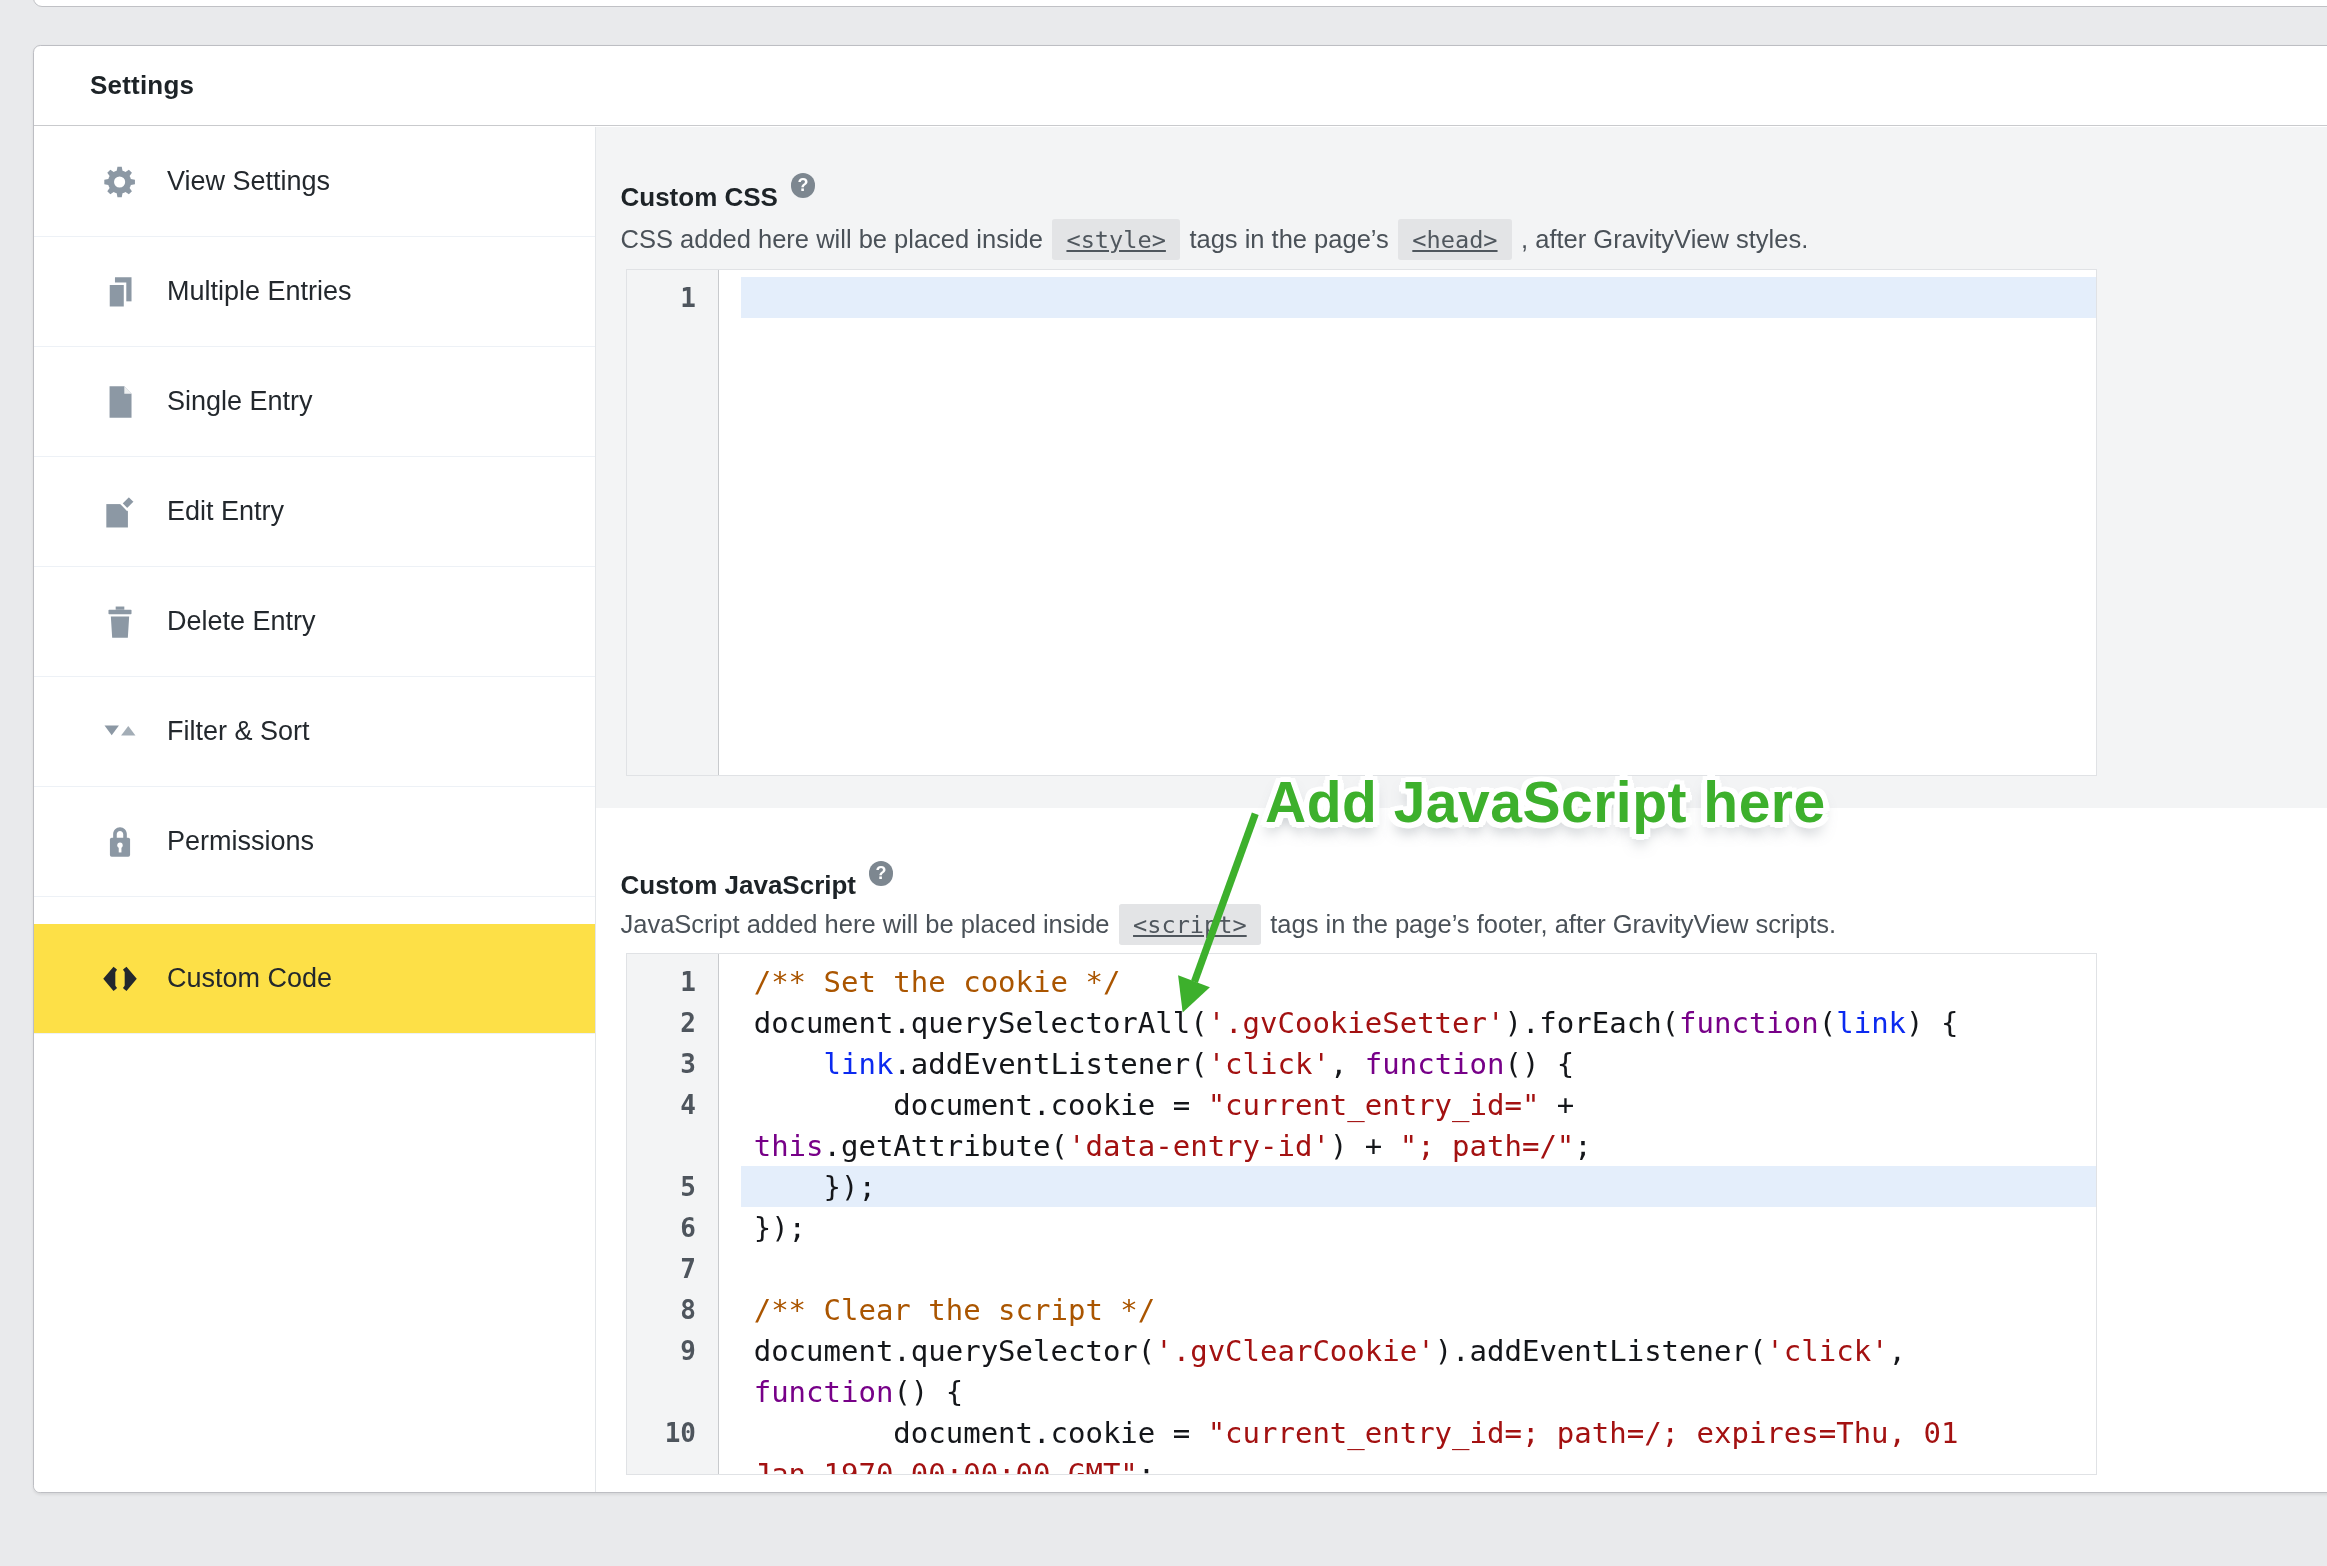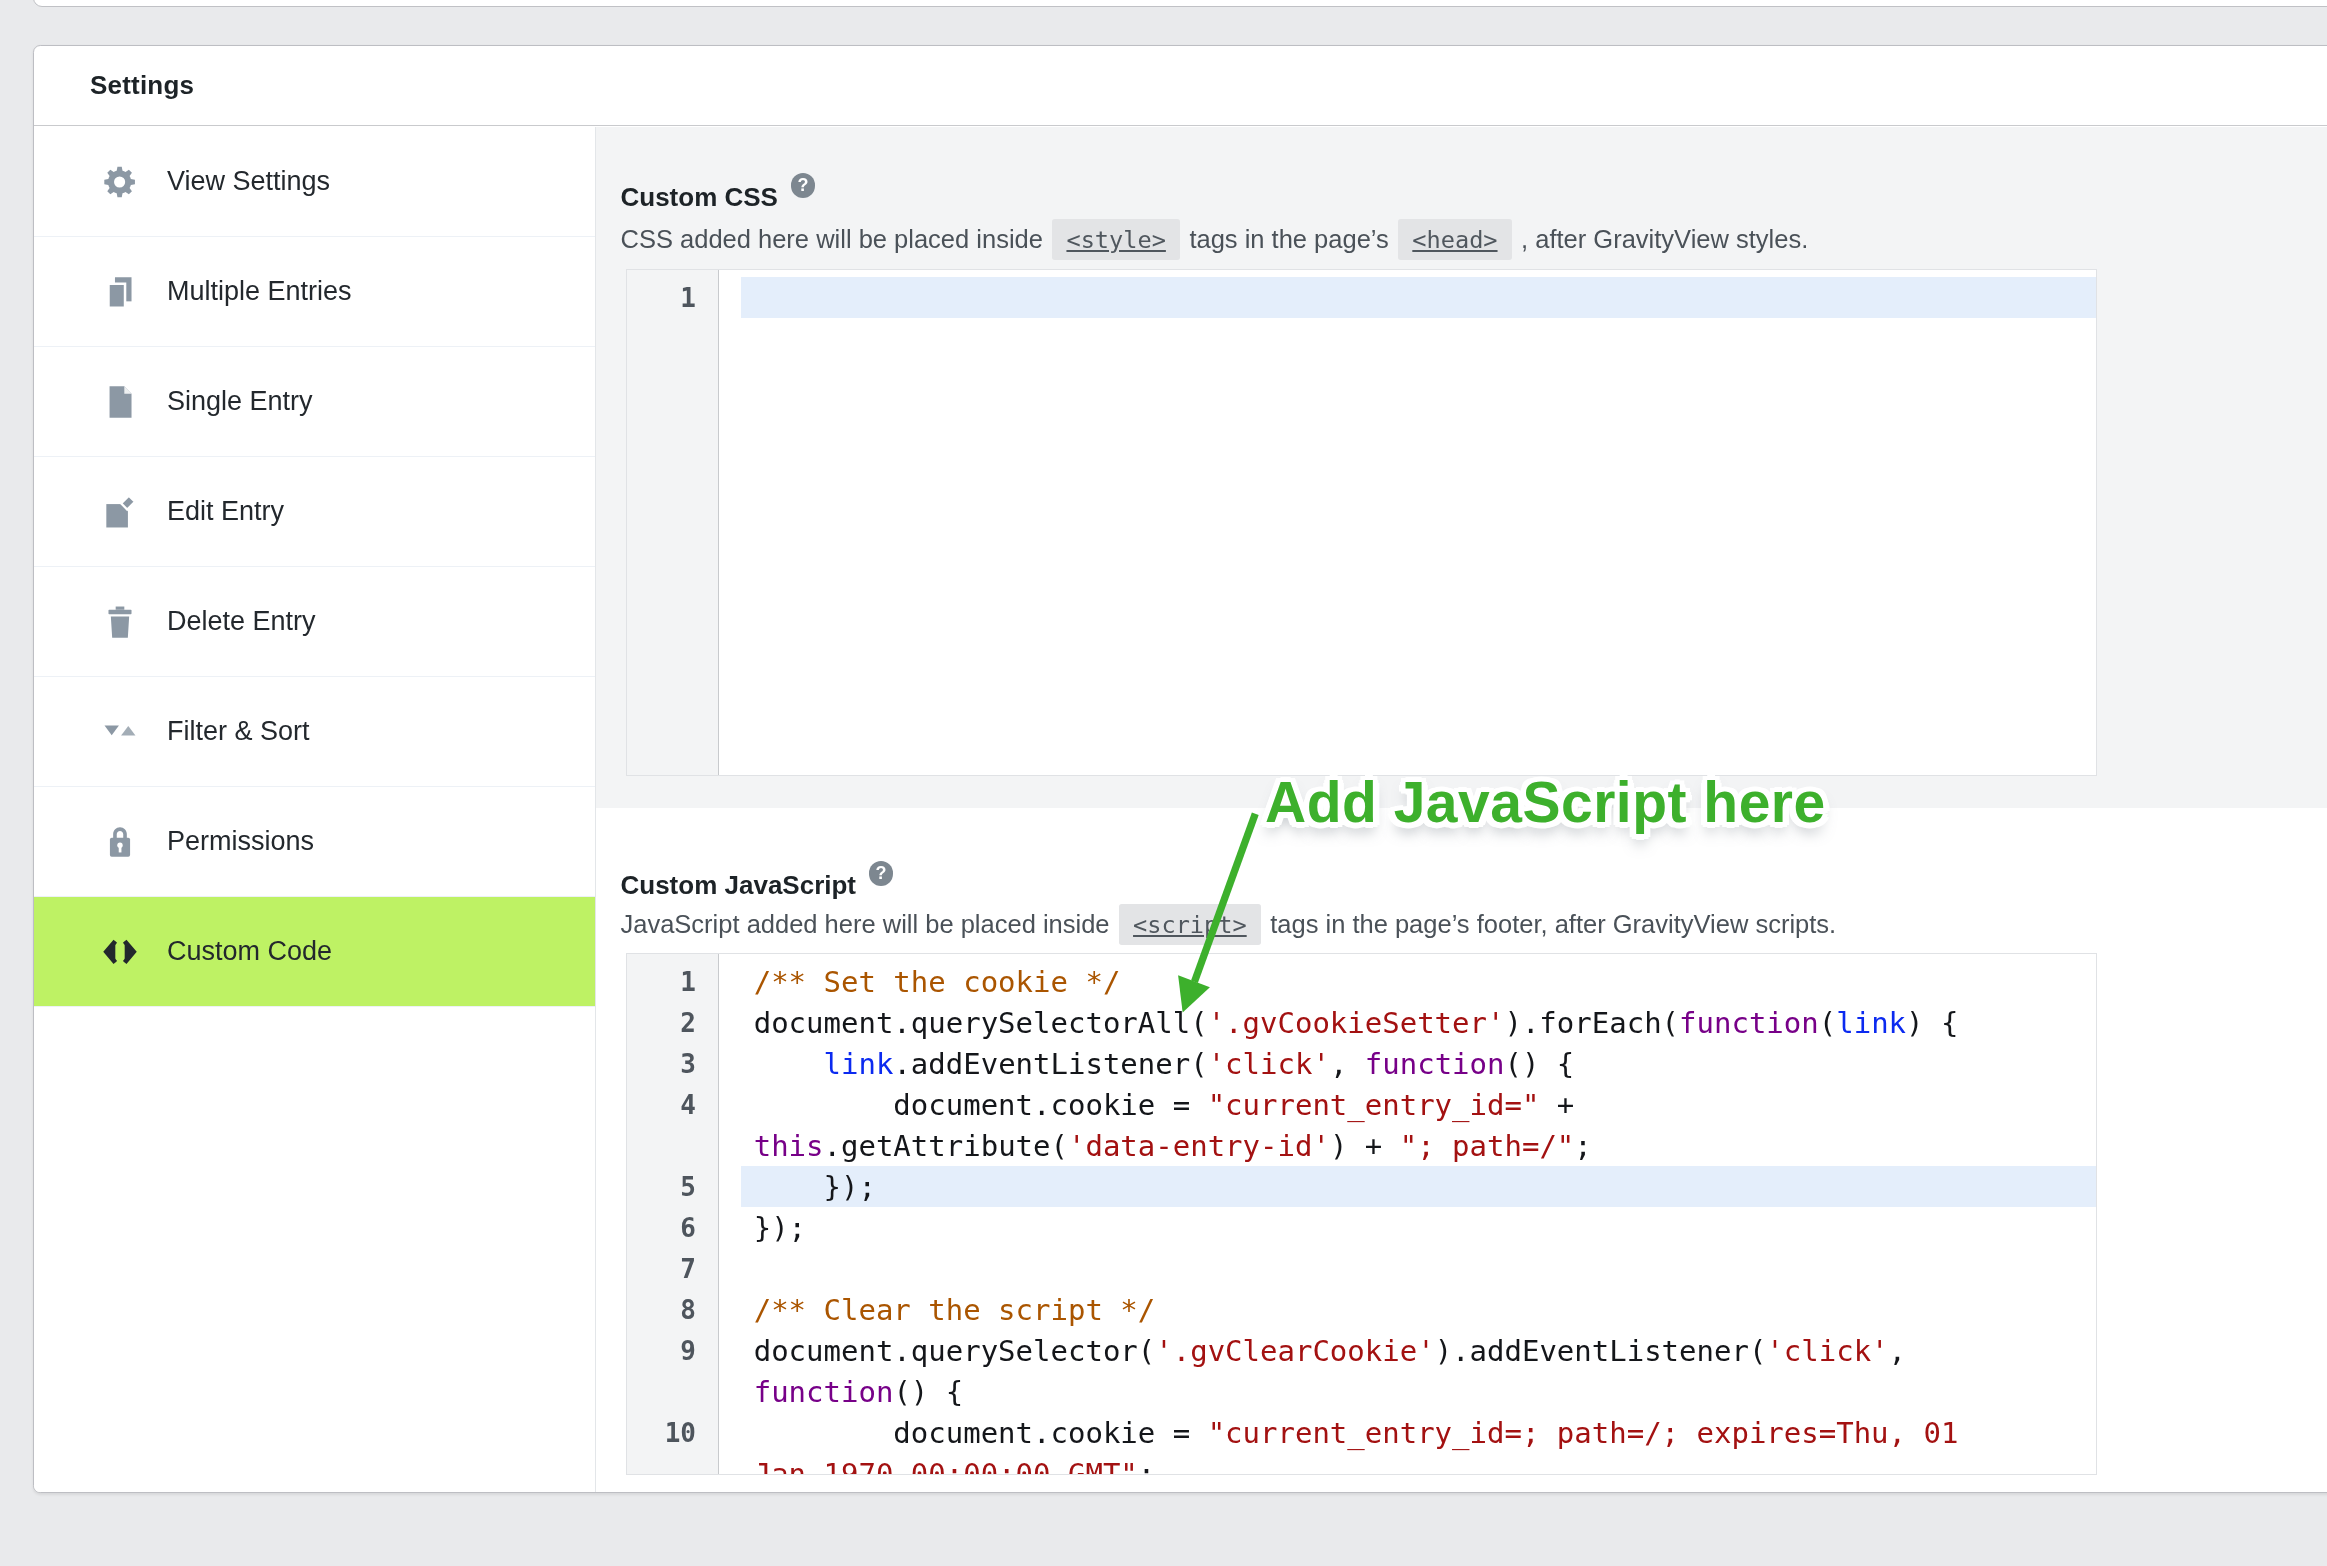--- a/index.html
+++ b/index.html
@@ -20,7 +20,7 @@
   
   .sidebar{width:562px;flex:0 0 562px;background:#fff;border-right:0.9px solid #e3e6e9;box-sizing:border-box;}
   .nav-item{height:109px;display:flex;align-items:center;border-bottom:1.8px solid #edf1f6;position:relative;cursor:pointer;}
-  .nav-item.active{background:#bef264;}
+  .nav-item.active{background:#fde047;margin-top:27px;}
   .nav-icon{position:absolute;left:67px;width:38px;height:38px;display:flex;align-items:center;justify-content:center;}
   .nav-icon svg{width:36px;height:36px;fill:#8c98a4;}
   .nav-item.active .nav-icon svg{fill:#23282d;stroke:#23282d;}

